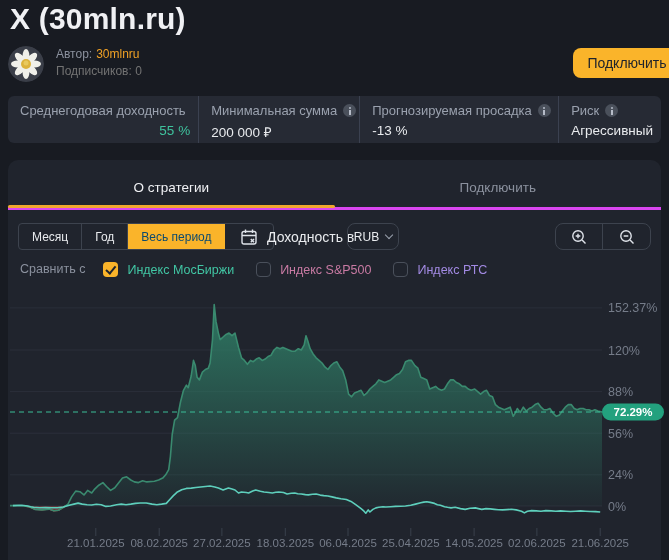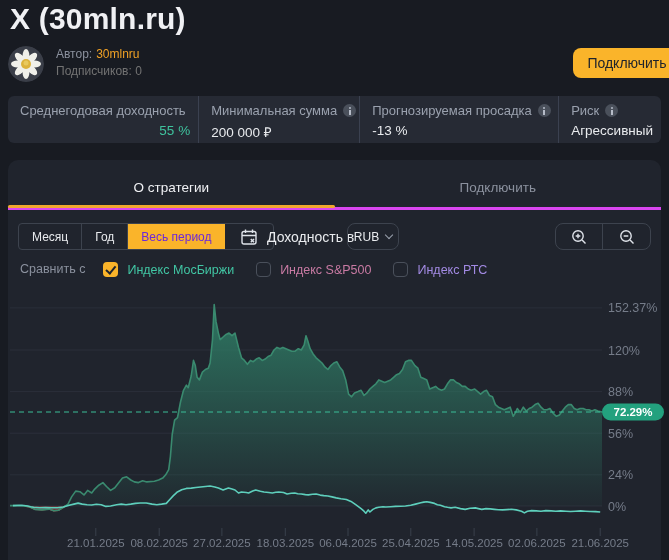--- a/index.html
+++ b/index.html
@@ -40,7 +40,7 @@
 
   .period-group { position:absolute; left:10px; top:63px; height:27px; display:inline-flex; border:1px solid #3d434e; border-radius:4px; overflow:hidden; }
   .period-btn { background:transparent; border:none; border-right:1px solid #3d434e; color:#e9ebee; font-family:inherit; font-size:12px; padding:0 13px; cursor:pointer; display:flex; align-items:center; }
-  .period-btn.active { background:#fab42a; color:#6d28d9; font-weight:500; border-right:none; }
+  .period-btn.active { background:#fab42a; color:#0c4a6e; font-weight:500; border-right:none; }
   .calendar-btn { background:transparent; border:none; width:48px; display:flex; align-items:center; justify-content:center; cursor:pointer; }
 
   .currency-label { position:absolute; left:259px; top:69px; font-size:14px; color:#e9ebee; }

